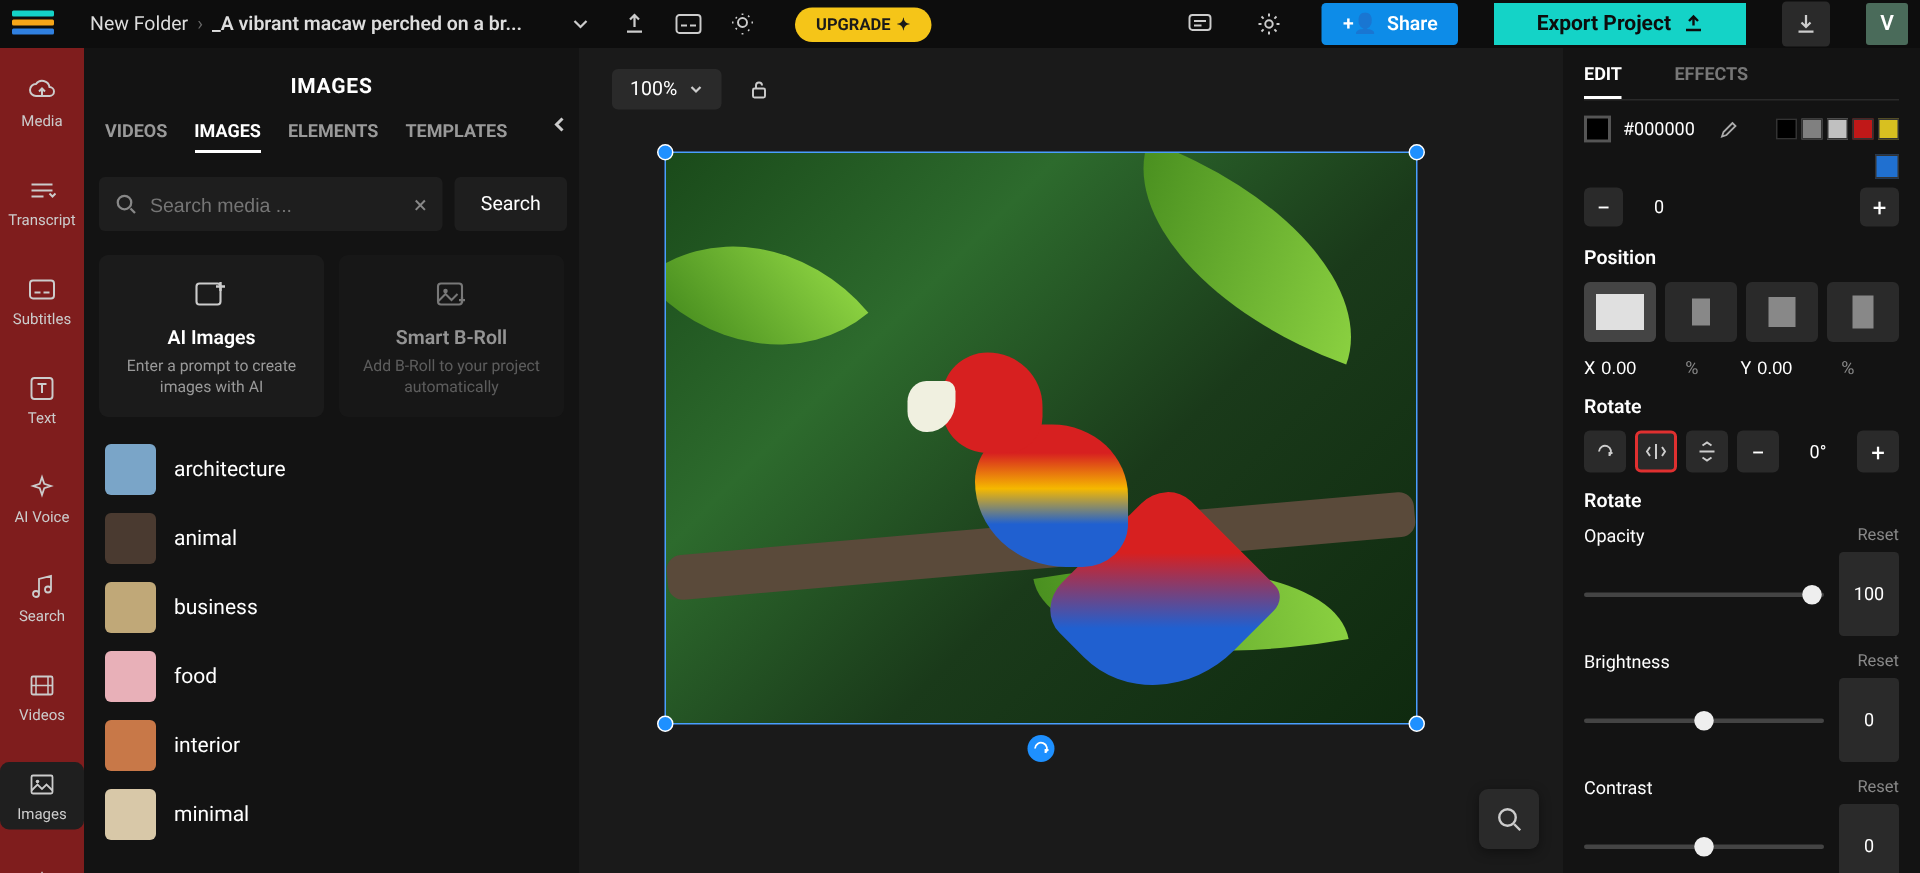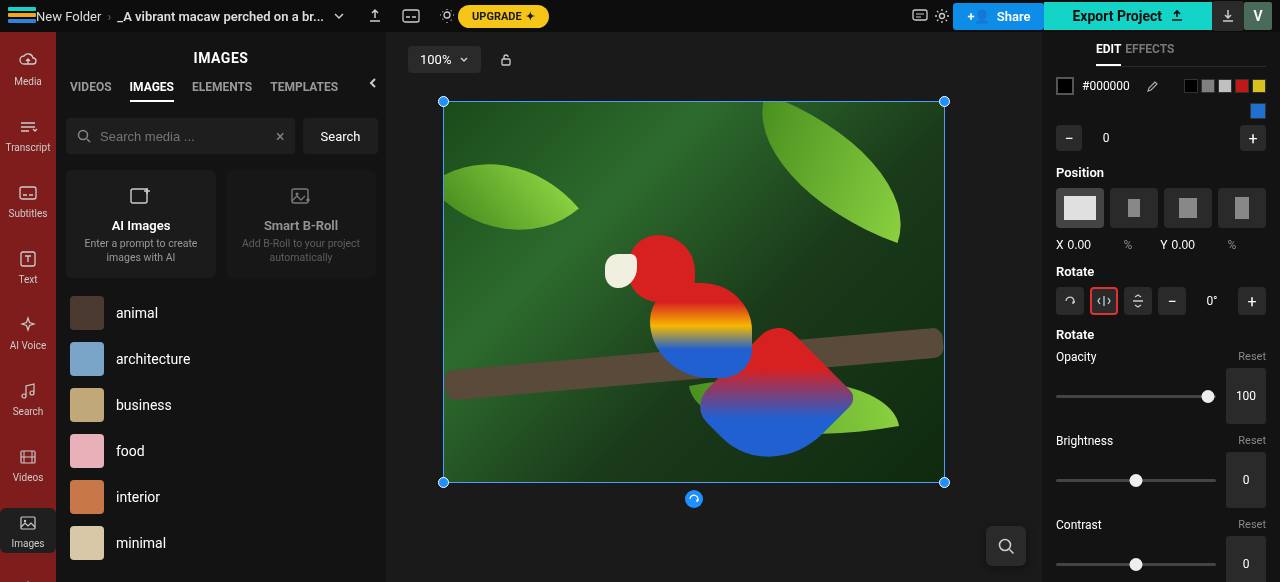--- a/index.html
+++ b/index.html
@@ -4,7 +4,7 @@
 <style>
 * { margin: 0; padding: 0; box-sizing: border-box; }
 body { font-family: -apple-system, BlinkMacSystemFont, "Segoe UI", Roboto, sans-serif; background: #0d0d0d; color: #fff; width: 1280px; height: 582px; overflow: hidden; }
-.topbar { height: 32px; background: #0d0d0d; display: flex; align-items: center; padding: 0 8px; gap: 0; }
+.topbar { height: 32px; background: #0d0d0d; display: flex; align-items: center; padding: 0 8px; gap: 24px; }
 .logo { width: 28px; height: 18px; display: flex; flex-direction: column; gap: 2px; }
 .logo-bar { height: 4px; border-radius: 1px; }
 .breadcrumb { display: flex; align-items: center; gap: 6px; color: #ddd; font-size: 13px; }

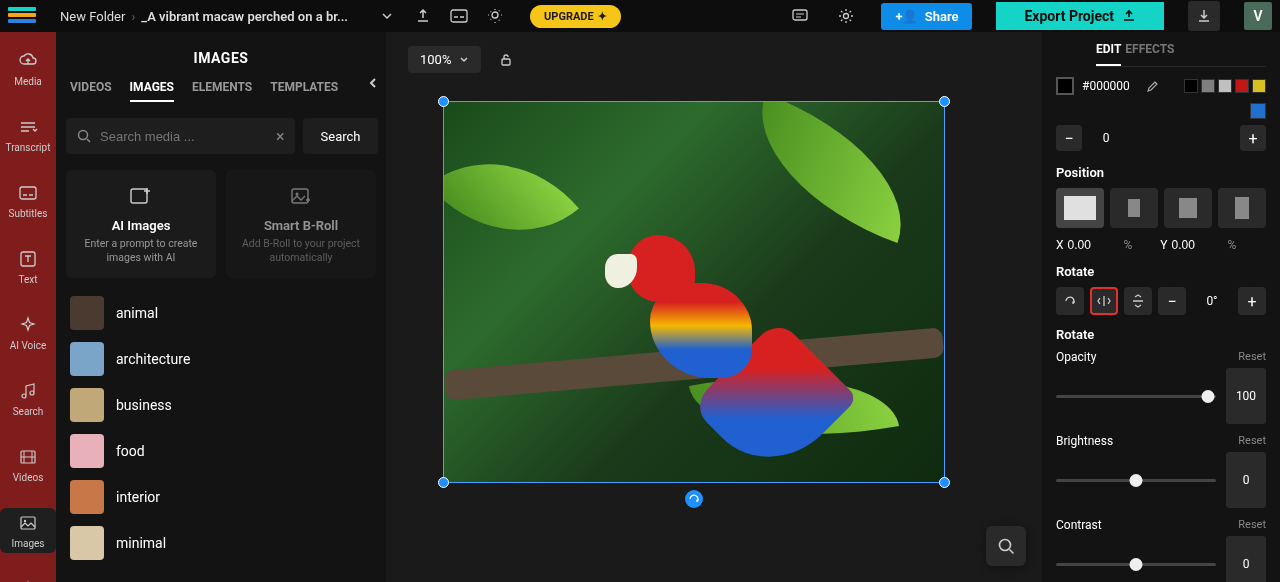--- a/index.html
+++ b/index.html
@@ -70,7 +70,7 @@
 .l3 { bottom: 10%; right: 10%; width: 40%; height: 20%; transform: rotate(-10deg); }
 
 .panel-right { width: 238px; background: #131313; padding: 10px 14px; overflow-y: auto; }
-.edit-tabs { display: flex; gap: 4px; font-size: 12px; font-weight: 700; border-bottom: 1px solid #2a2a2a; margin-bottom: 10px; margin-left: 40px; }
+.edit-tabs { display: flex; gap: 35px; font-size: 12px; font-weight: 700; border-bottom: 1px solid #2a2a2a; margin-bottom: 10px; }
 .edit-tab { color: #777; padding-bottom: 8px; cursor: pointer; }
 .edit-tab.active { color: #fff; border-bottom: 2px solid #fff; }
 .color-row { display: flex; align-items: center; gap: 8px; margin-bottom: 8px; }

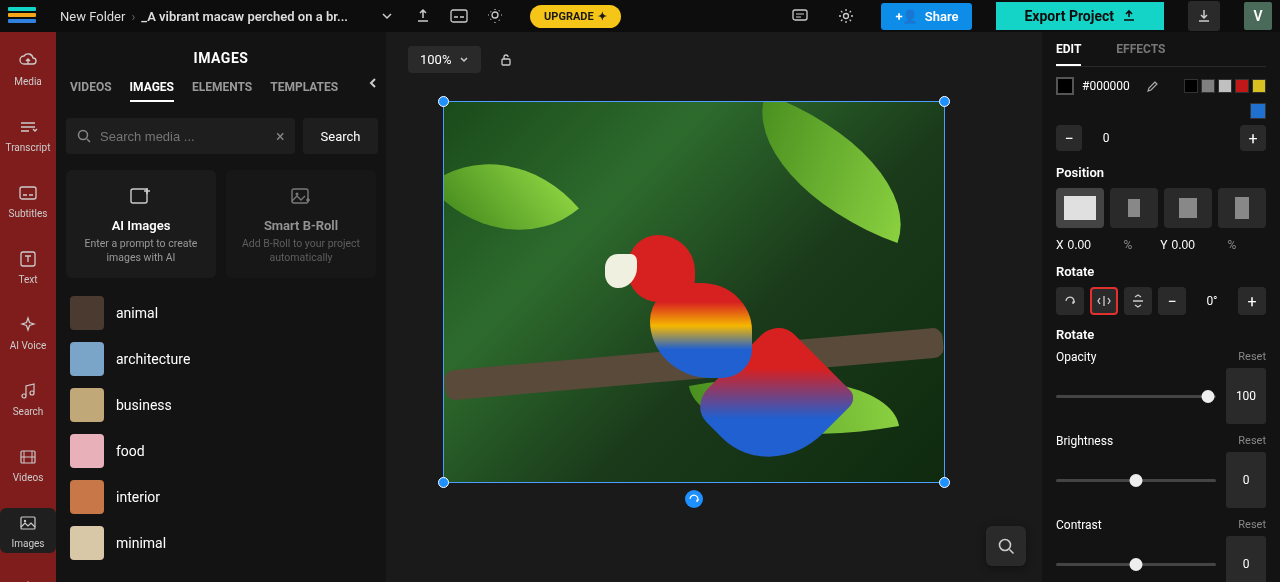--- a/index.html
+++ b/index.html
@@ -310,12 +310,12 @@
     </div>
     <div class="categories" id="cat-list">
         <div class="cat-item">
+          <div class="cat-thumb" style="background:#7aa5c8"></div>
+          <div class="cat-label">architecture</div>
+        </div>
+        <div class="cat-item">
           <div class="cat-thumb" style="background:#4a3a30"></div>
           <div class="cat-label">animal</div>
-        </div>
-        <div class="cat-item">
-          <div class="cat-thumb" style="background:#7aa5c8"></div>
-          <div class="cat-label">architecture</div>
         </div>
         <div class="cat-item">
           <div class="cat-thumb" style="background:#c0a878"></div>

